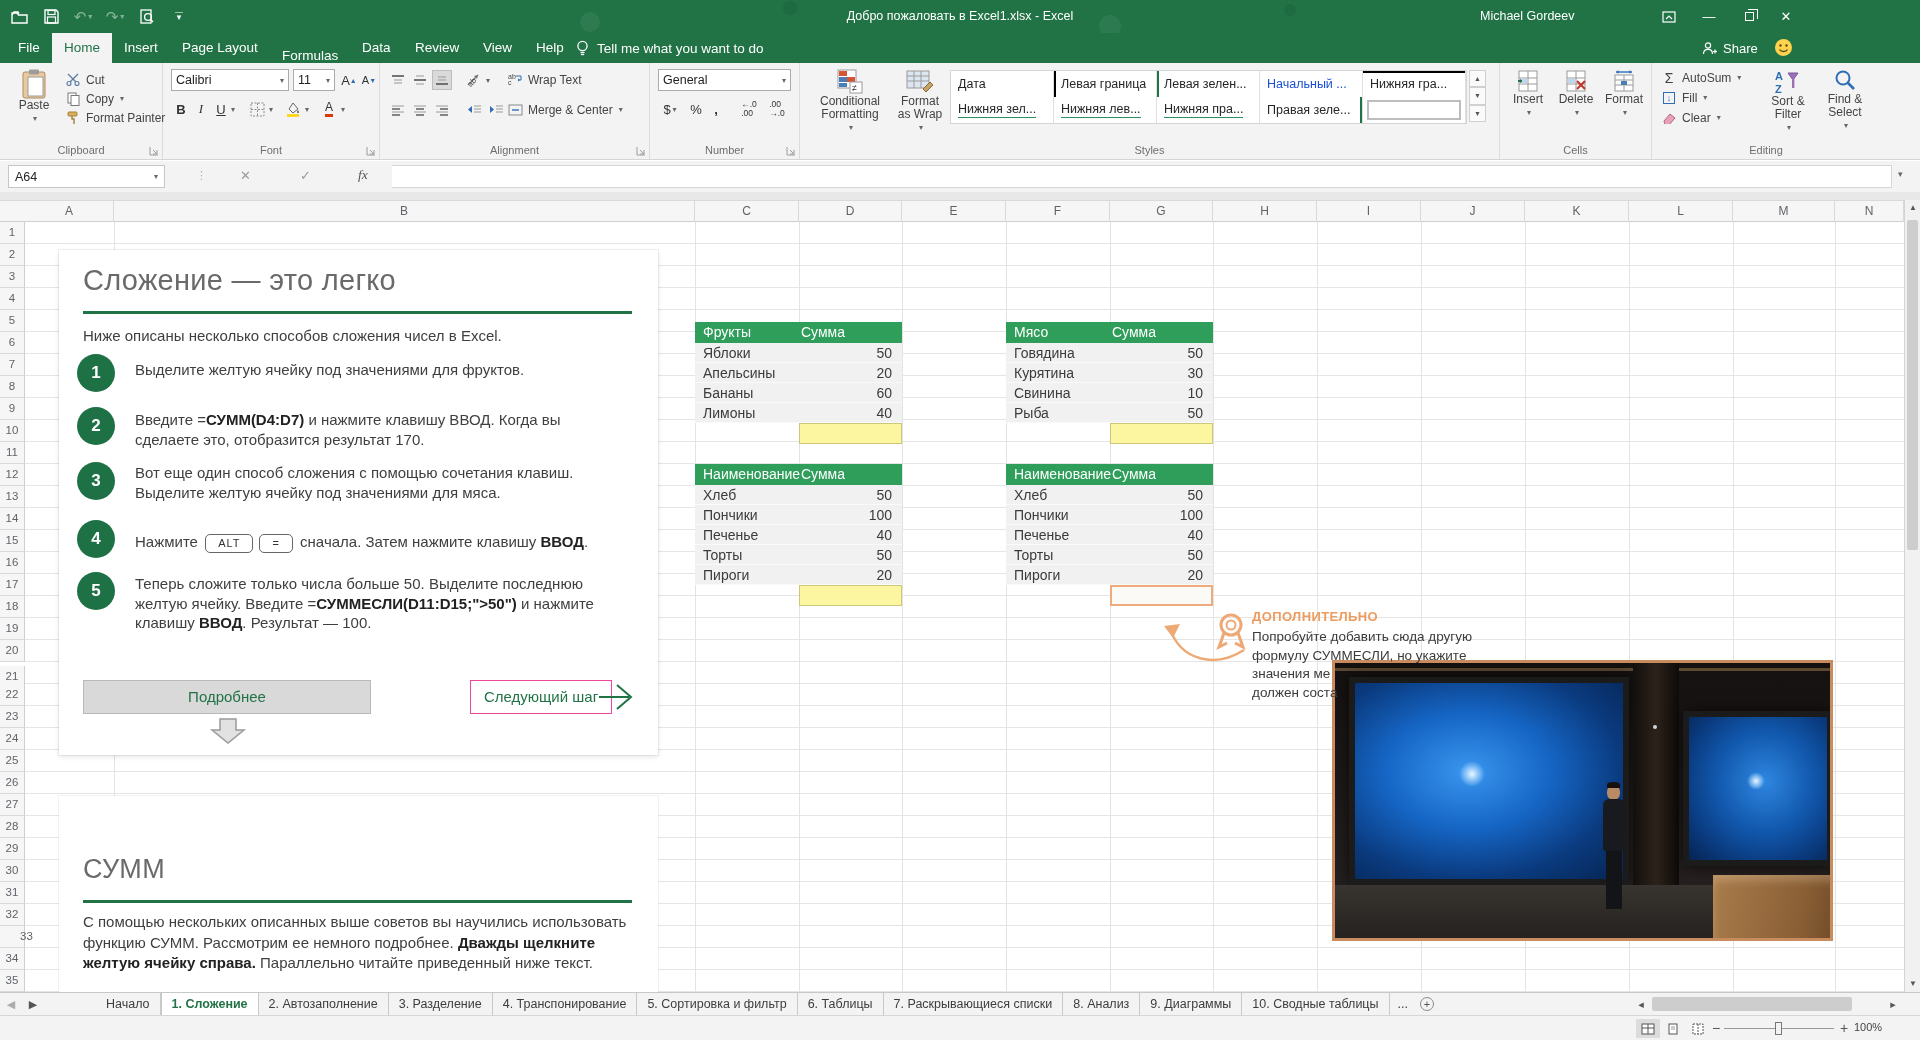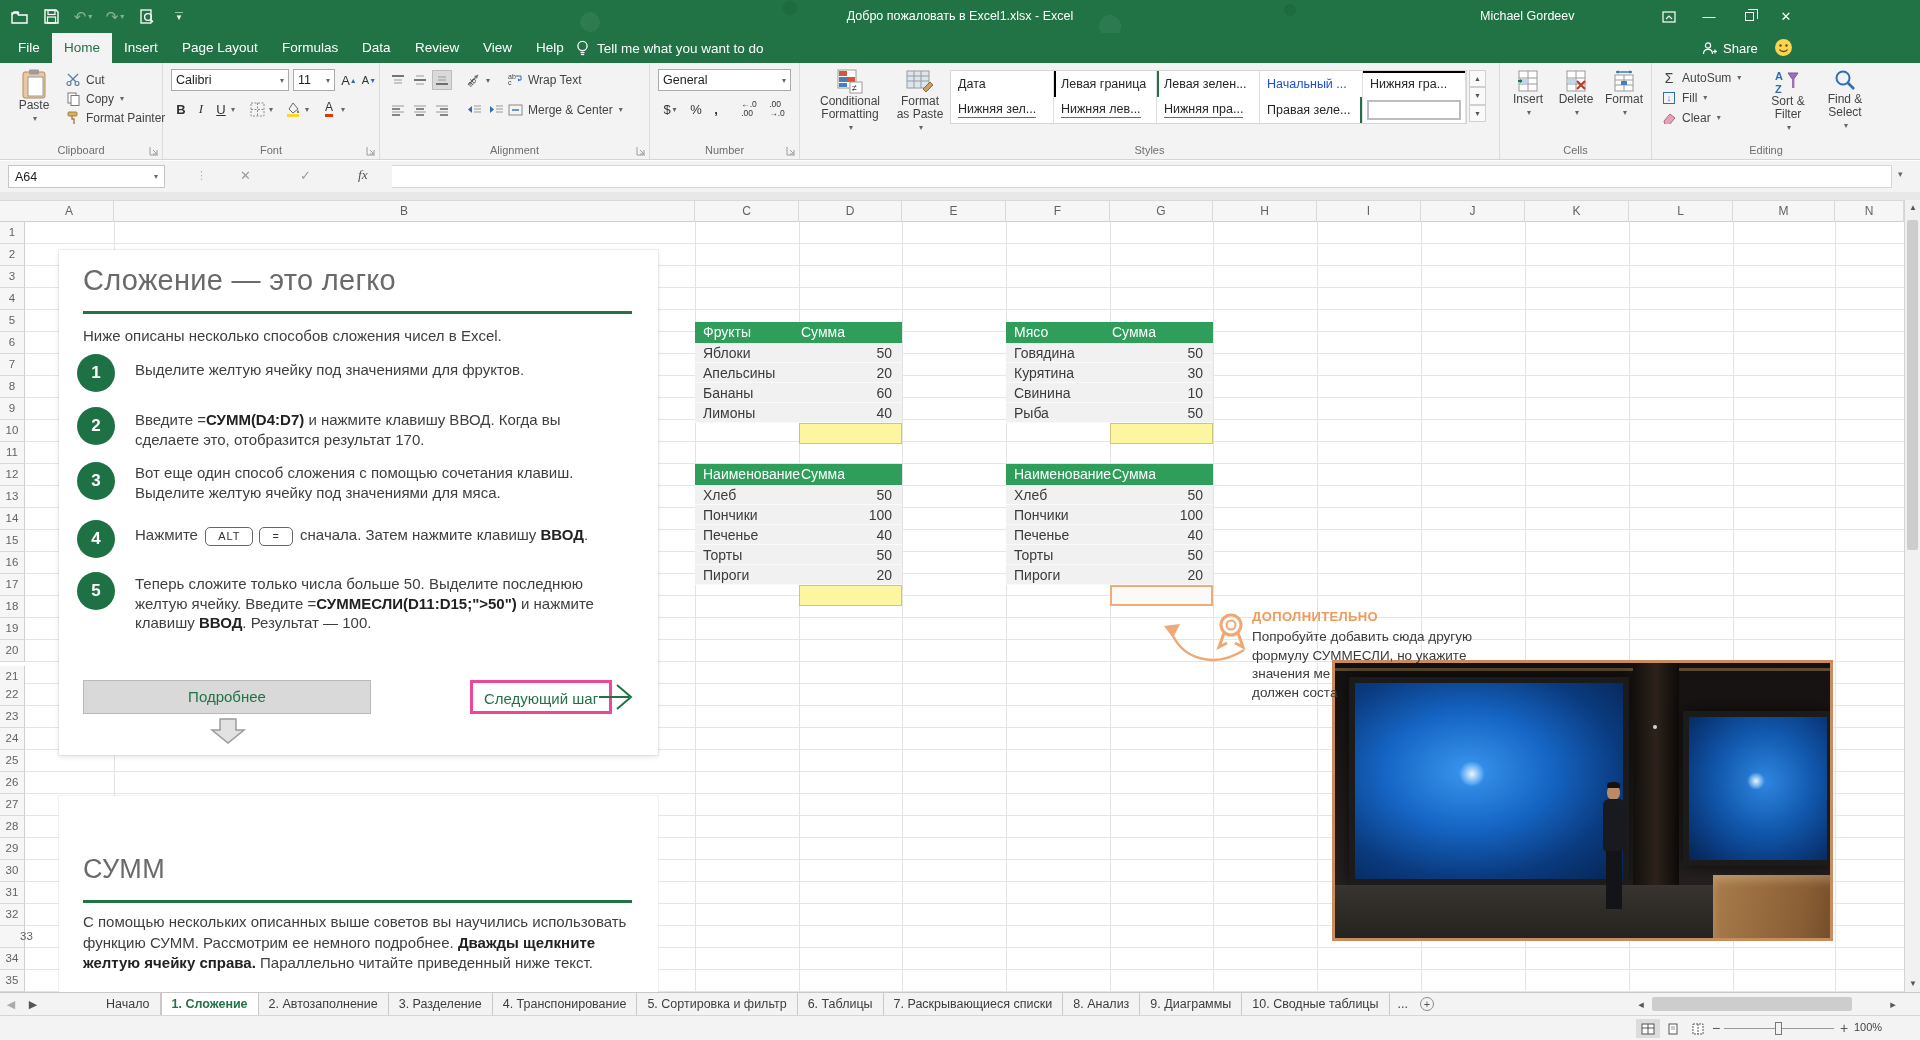--- a/index.html
+++ b/index.html
@@ -200,7 +200,7 @@
         <div class="rtab active" style="left: 52px;">Home</div>
         <div class="rtab" style="left: 112px;">Insert</div>
         <div class="rtab" style="left: 170px;">Page Layout</div>
-        <div class="rtab" style="left: 270px;">Formulas</div>
+        <div class="rtab" style="left: 270px; margin-top: 8px;">Formulas</div>
         <div class="rtab" style="left: 350px;">Data</div>
         <div class="rtab" style="left: 403px;">Review</div>
         <div class="rtab" style="left: 471px;">View</div>

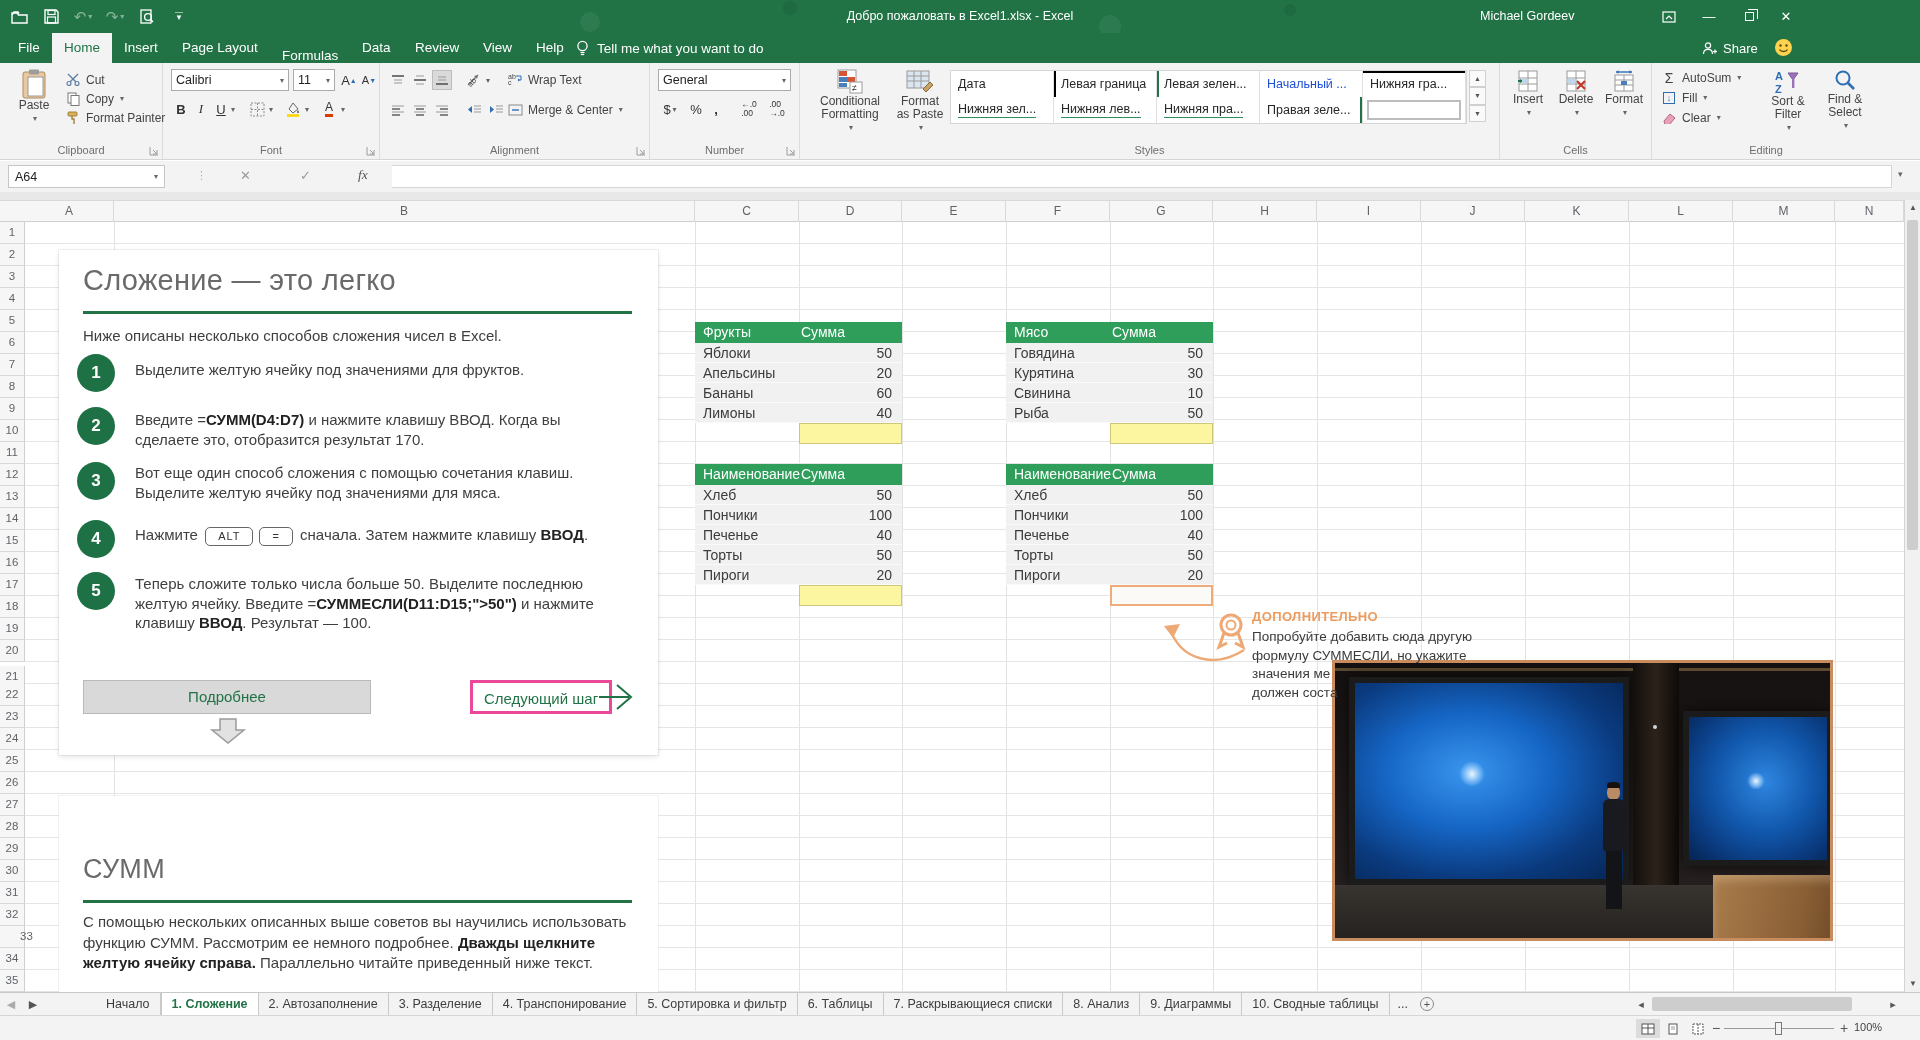--- a/index.html
+++ b/index.html
@@ -466,7 +466,7 @@
             <line x1="15" y1="2" x2="15" y2="19" stroke="#9a9a9a"></line>
             <path d="M17 20 l7-7 3 3 -7 7 z" fill="#c8a165" stroke="#8a6b3a"></path>
           </svg>
-        <span>Format as Paste</span>
+        <span>Format as Wrap</span>
           <span class="caret">▾</span>
       </div>
       <div id="style-gallery" class="abs" style="left:150px;top:7px;width:517px;border:1px solid #d5d5d5;background:#fff;">

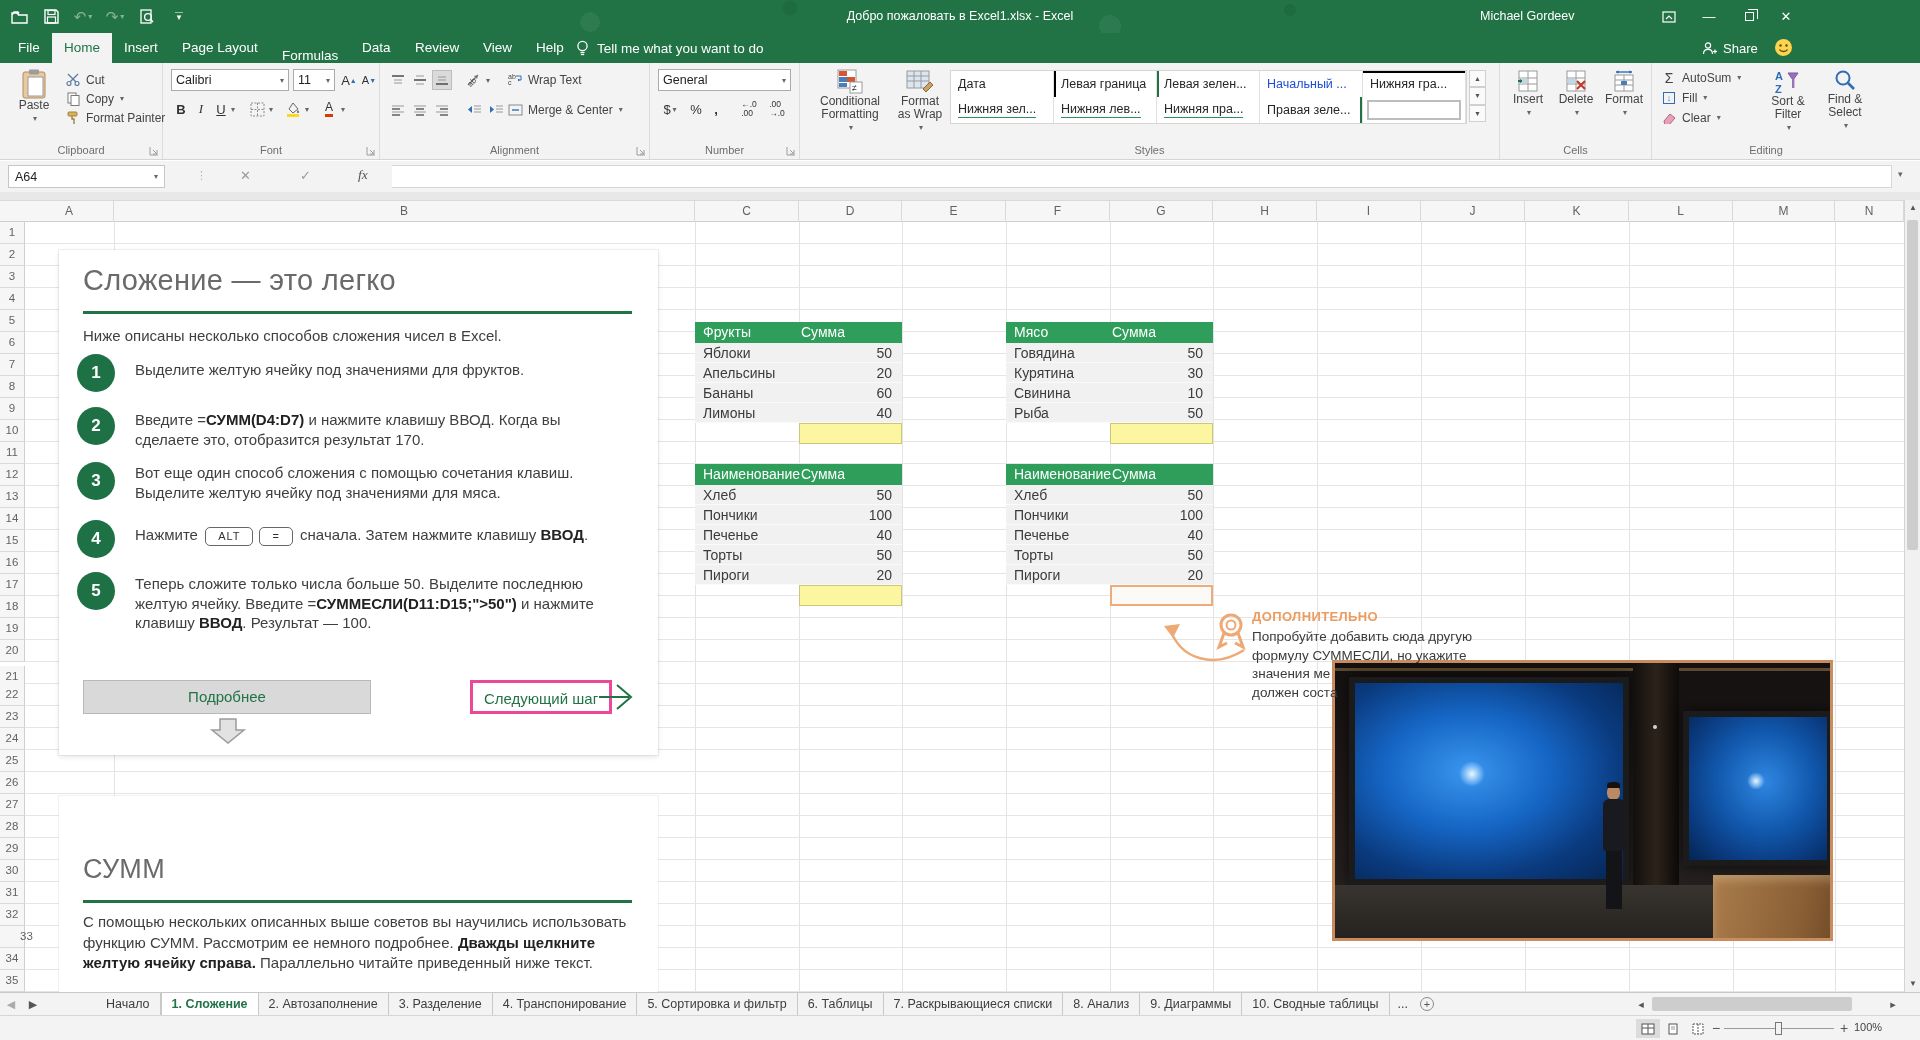--- a/index.html
+++ b/index.html
@@ -81,7 +81,7 @@
   .stepnum { position:absolute; left:18px; width:38px; height:38px; border-radius:50%; background:#1e7145; color:#fff; font-size:17px; font-weight:bold; display:flex; align-items:center; justify-content:center; }
   .steptext { position:absolute; left:76px; width:474px; font-size:15px; color:#3f3f3f; line-height:19.5px; }
   .steptext b { color:#222; }
-  .keycap { display:inline-block; border:1px solid #666; border-radius:5px; background:#fff; padding:0px 12px; font-size:11px; letter-spacing:1px; margin:5px 3px; line-height:17px; color:#333; }
+  .keycap { display:inline-block; border:1px solid #666; border-radius:5px; background:#fff; padding:0px 12px; font-size:11px; letter-spacing:1px; margin:12px 3px; line-height:17px; color:#333; }
   .btn-more { position:absolute; left:24px; width:288px; height:34px; background:#d9d9d9; border:1px solid #b9b9b9; color:#217346; font-size:15px; text-align:center; line-height:32px; }
   .btn-next { position:absolute; left:411px; width:142px; height:34px; background:#fff; border:3px solid #ec4899; color:#217346; font-size:15px; text-align:center; line-height:32px; }
   .para { position:absolute; left:24px; width:555px; font-size:15px; color:#3f3f3f; line-height:20.5px; }

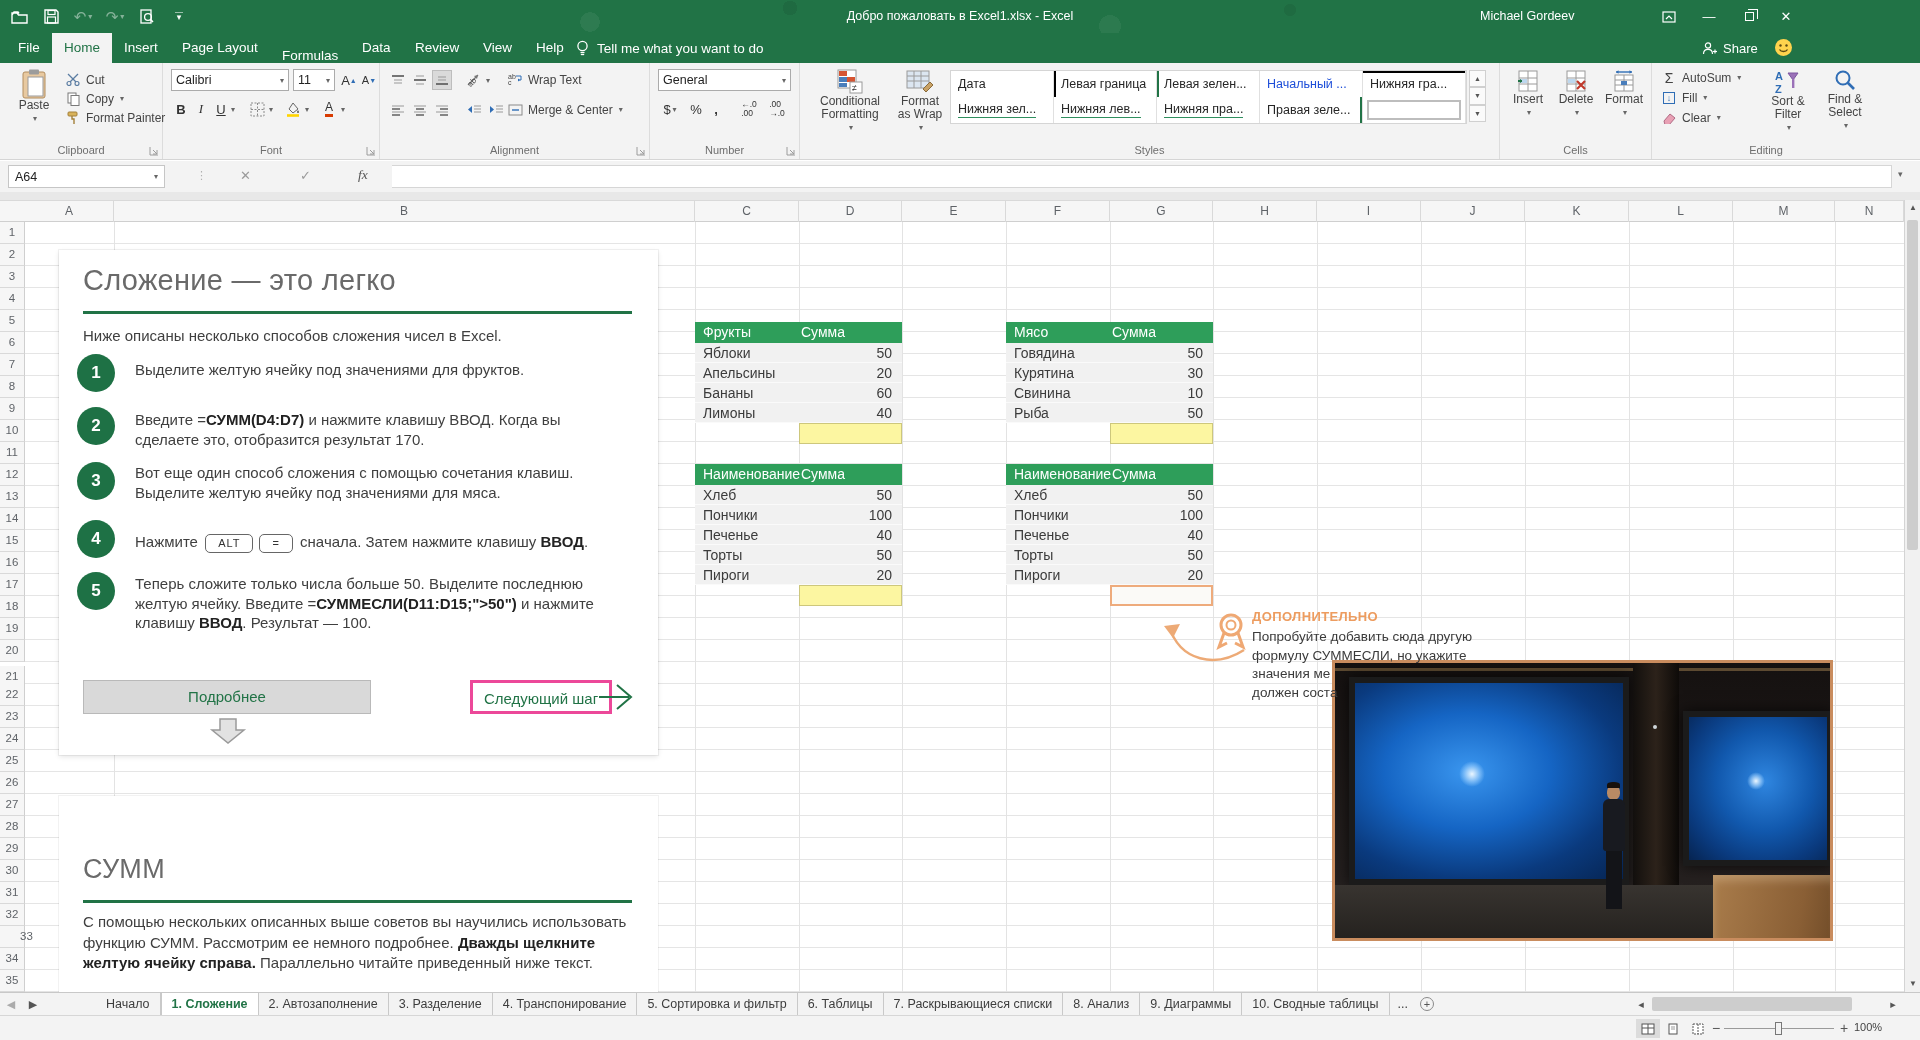--- a/index.html
+++ b/index.html
@@ -83,7 +83,7 @@
   .steptext b { color:#222; }
   .keycap { display:inline-block; border:1px solid #666; border-radius:5px; background:#fff; padding:0px 12px; font-size:11px; letter-spacing:1px; margin:12px 3px; line-height:17px; color:#333; }
   .btn-more { position:absolute; left:24px; width:288px; height:34px; background:#d9d9d9; border:1px solid #b9b9b9; color:#217346; font-size:15px; text-align:center; line-height:32px; }
-  .btn-next { position:absolute; left:411px; width:142px; height:34px; background:#fff; border:3px solid #ec4899; color:#217346; font-size:15px; text-align:center; line-height:32px; }
+  .btn-next { position:absolute; left:411px; width:142px; height:34px; background:#fff; border:1px solid #ec4899; color:#217346; font-size:15px; text-align:center; line-height:32px; }
   .para { position:absolute; left:24px; width:555px; font-size:15px; color:#3f3f3f; line-height:20.5px; }
   .para b { color:#222; }
 

